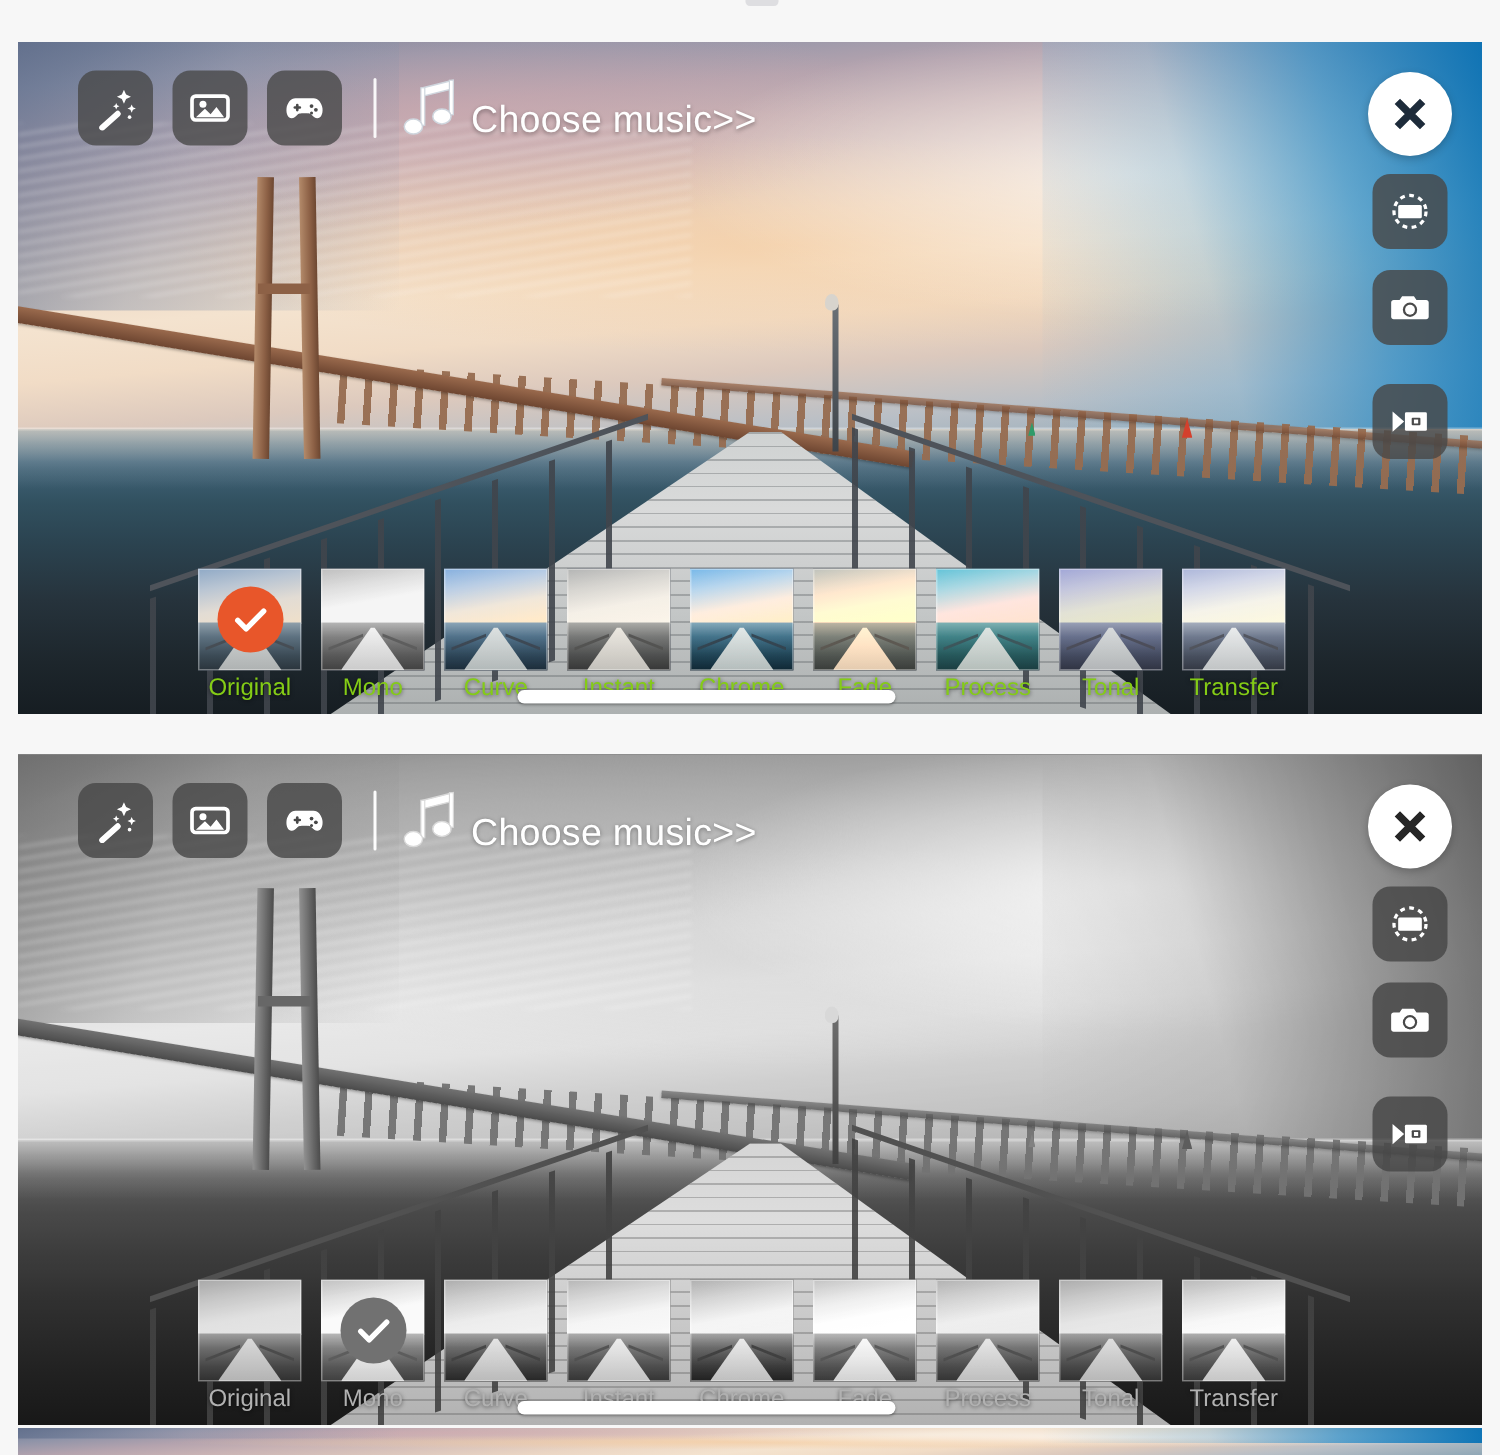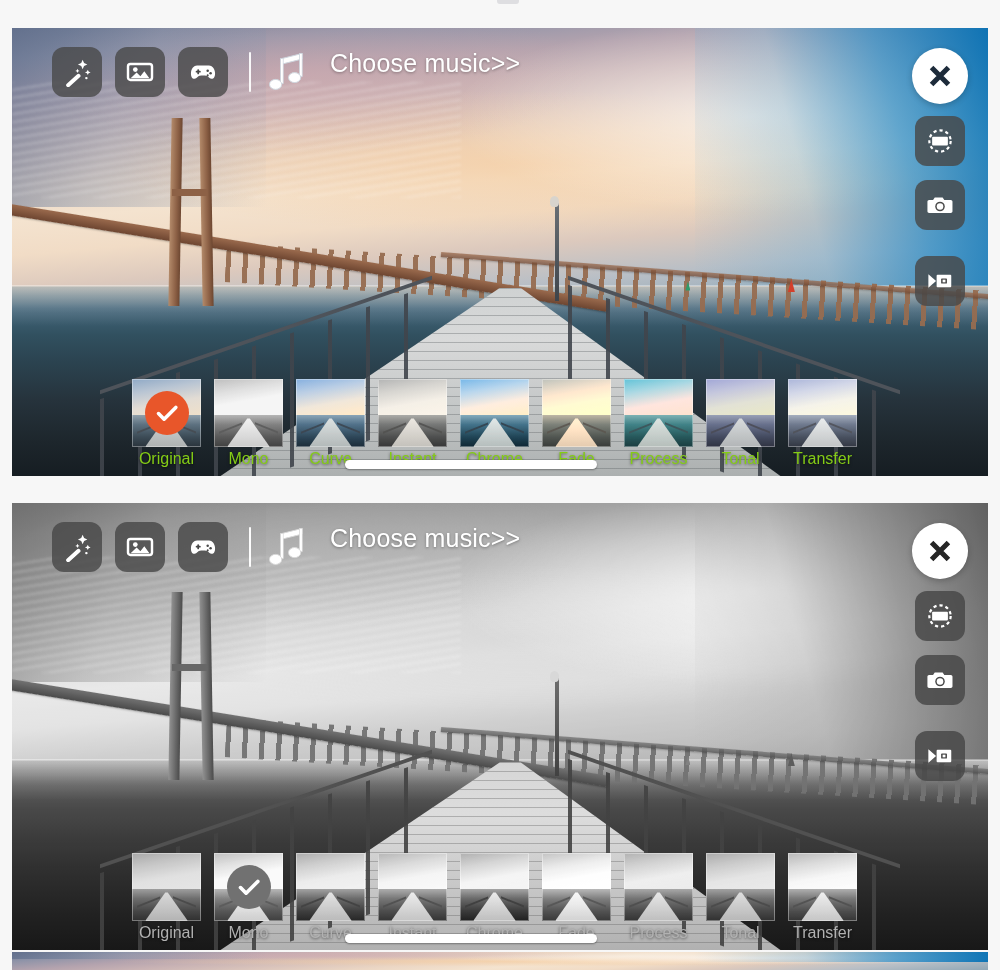--- a/index.html
+++ b/index.html
@@ -263,8 +263,8 @@
     border-radius: 1px;
   }
   .music-wrap {
-    display: flex; align-items: flex-start;
-    gap: 20px; cursor: pointer;
+    display: flex; align-items: flex-end;
+    gap: 4px; cursor: pointer;
   }
   .music-wrap svg { width: 44px; height: 46px; display: block; }
   .music-label {

